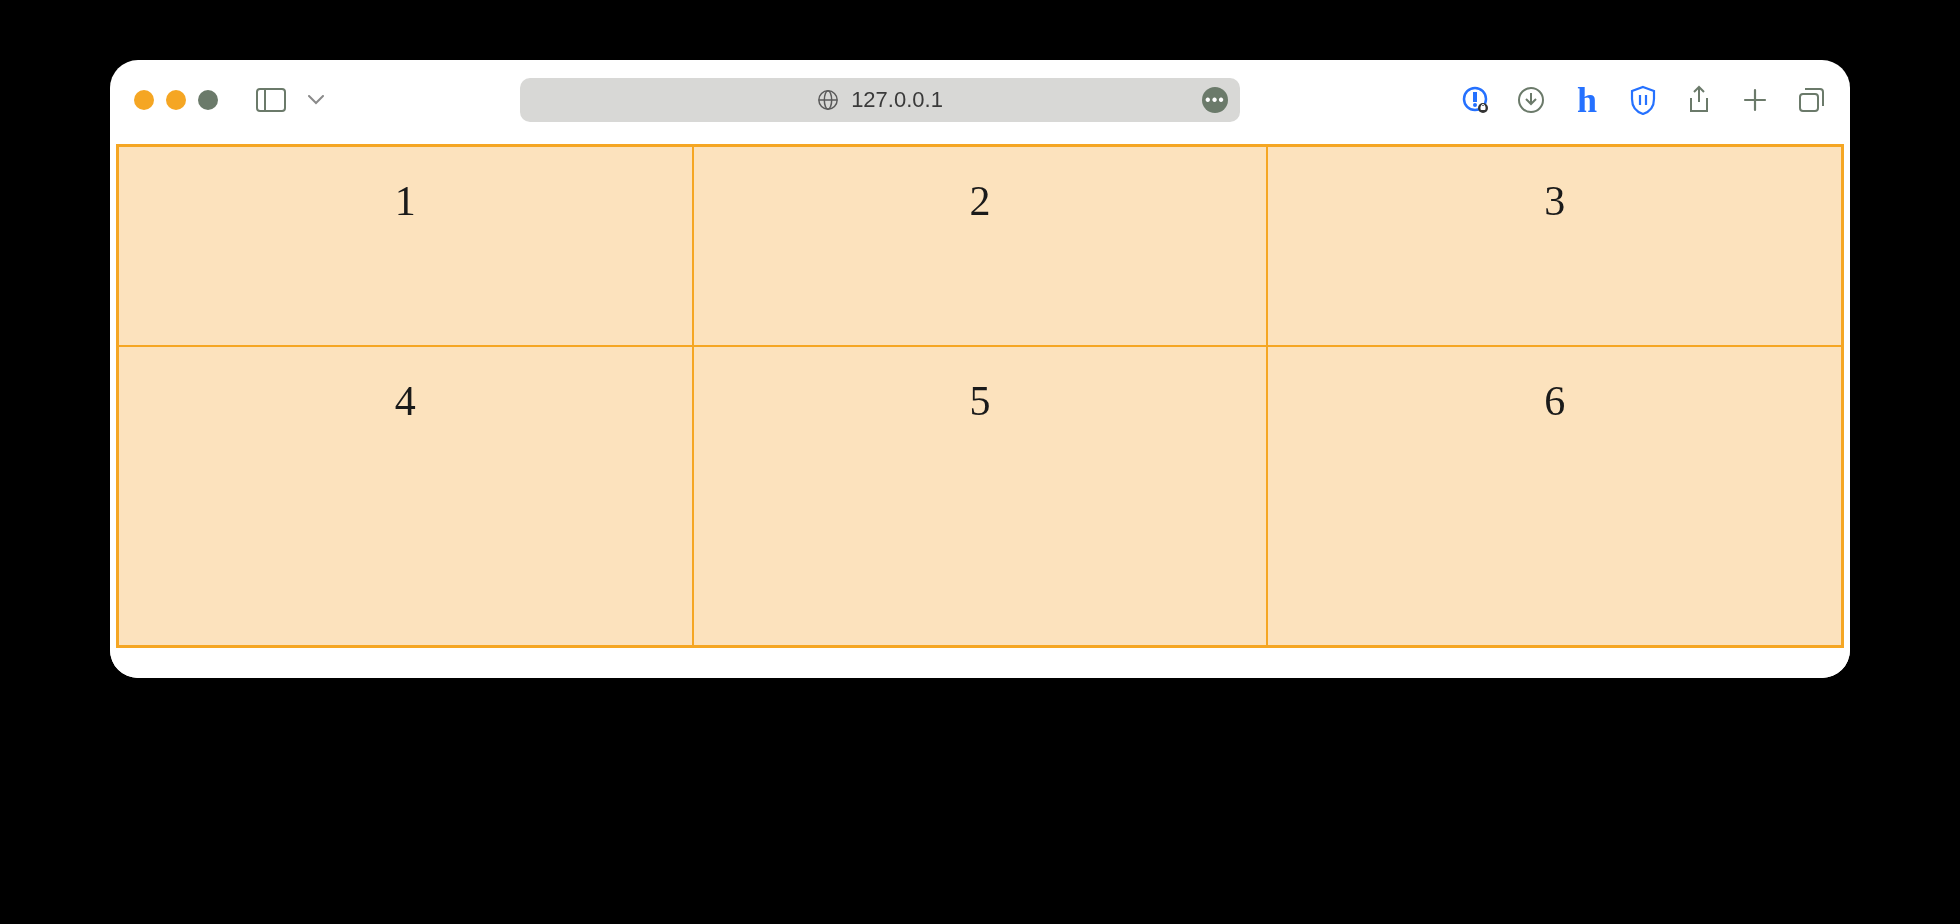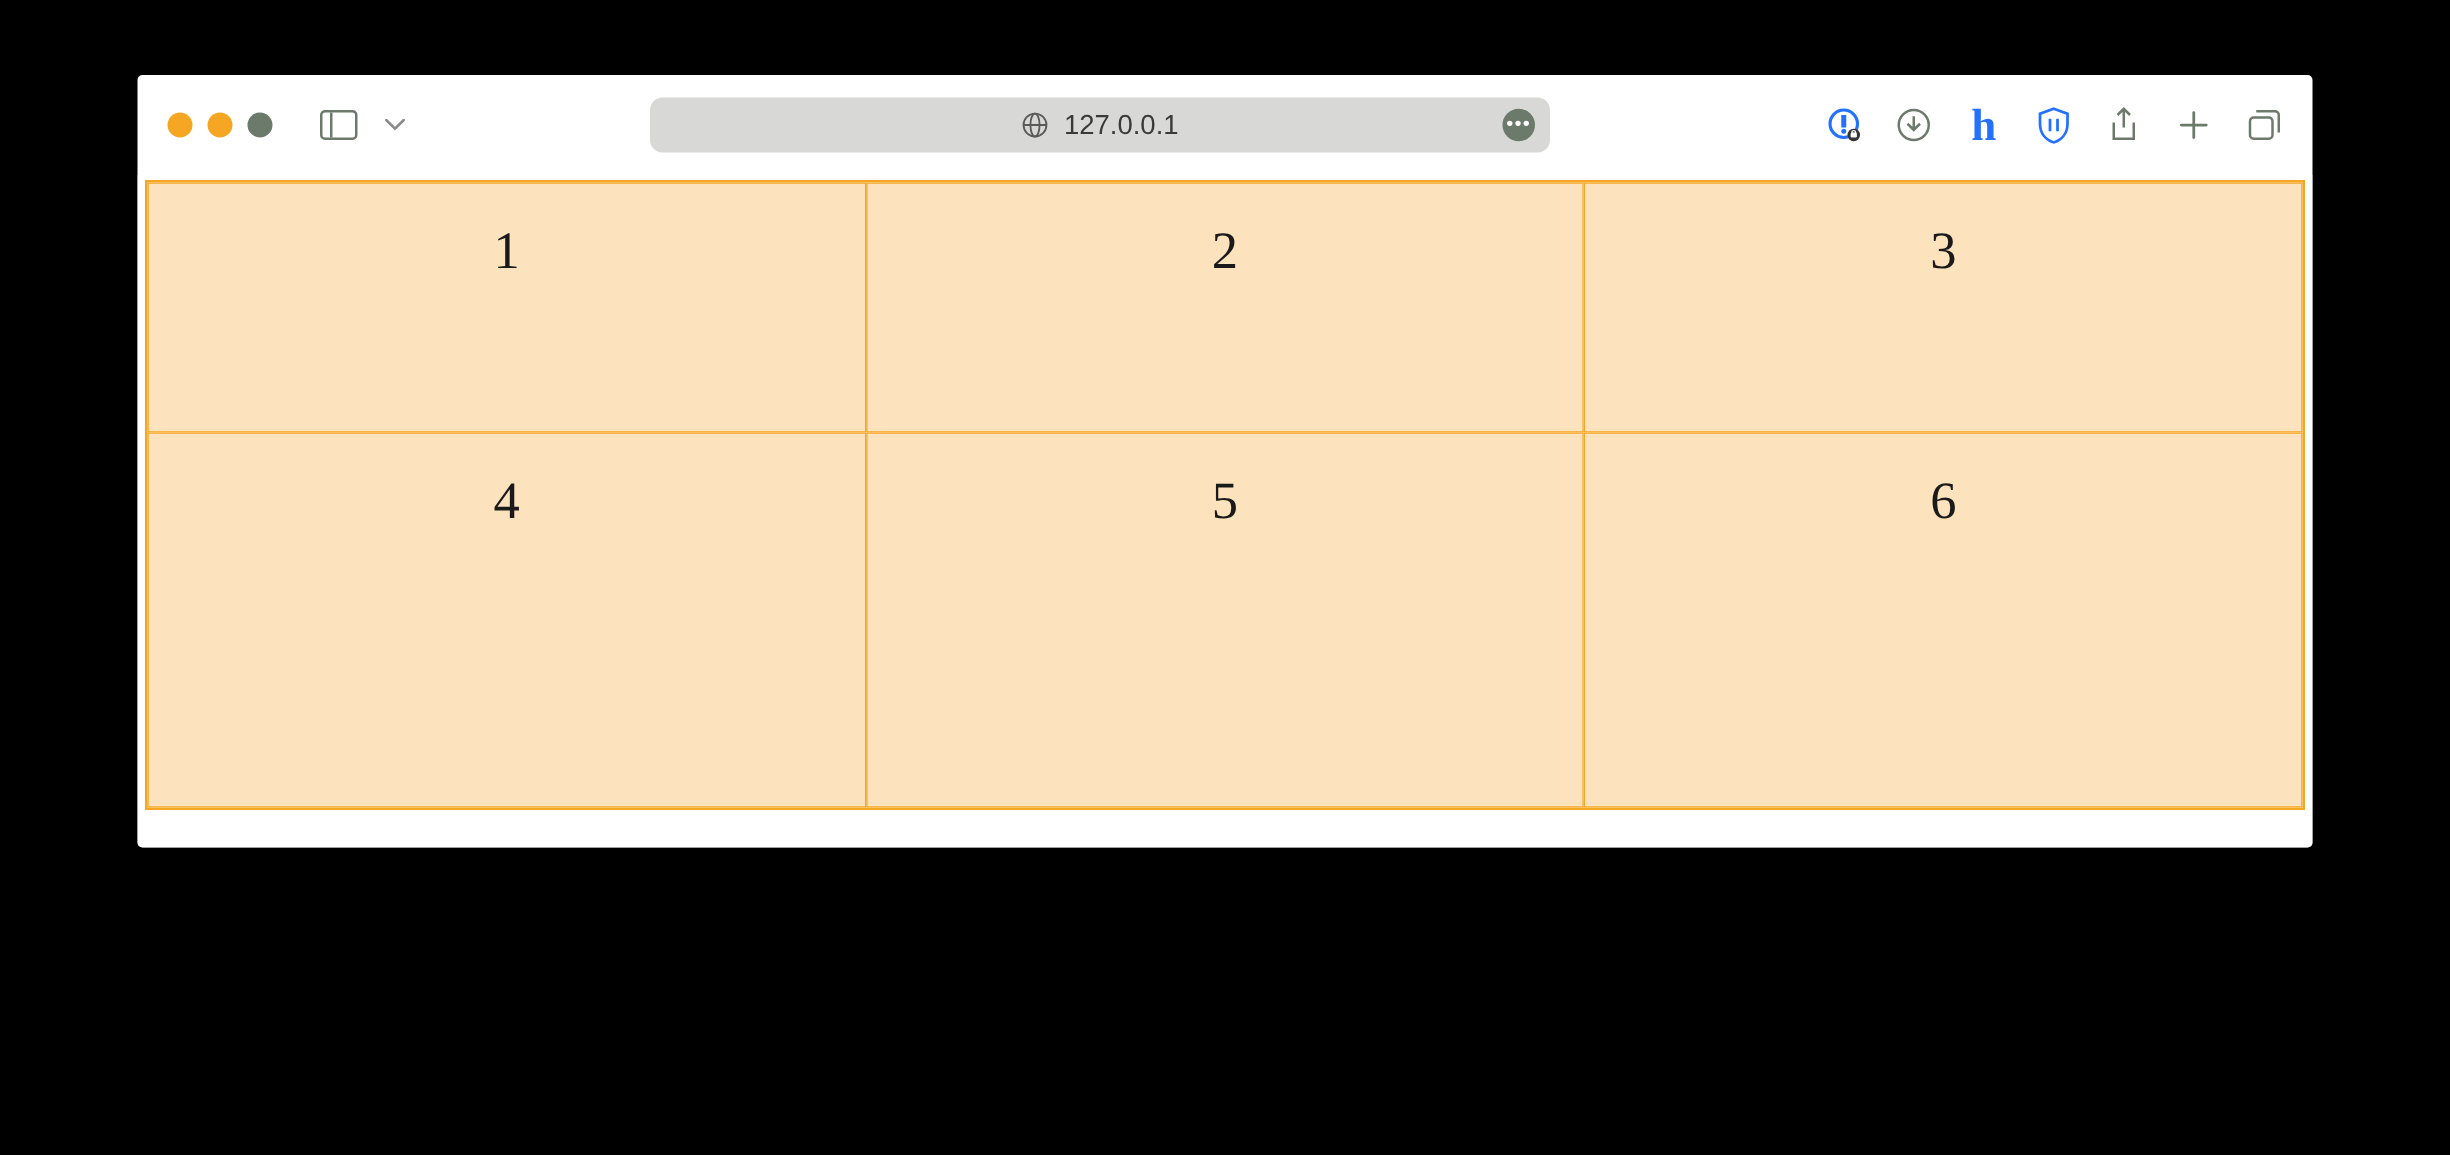--- a/index.html
+++ b/index.html
@@ -20,7 +20,7 @@
     .browser-window {
       width: 1740px;
       background: #fff;
-      border-radius: 4px;
+      border-radius: 28px;
       overflow: hidden;
       box-shadow: 0 8px 40px rgba(0,0,0,0.5);
     }

